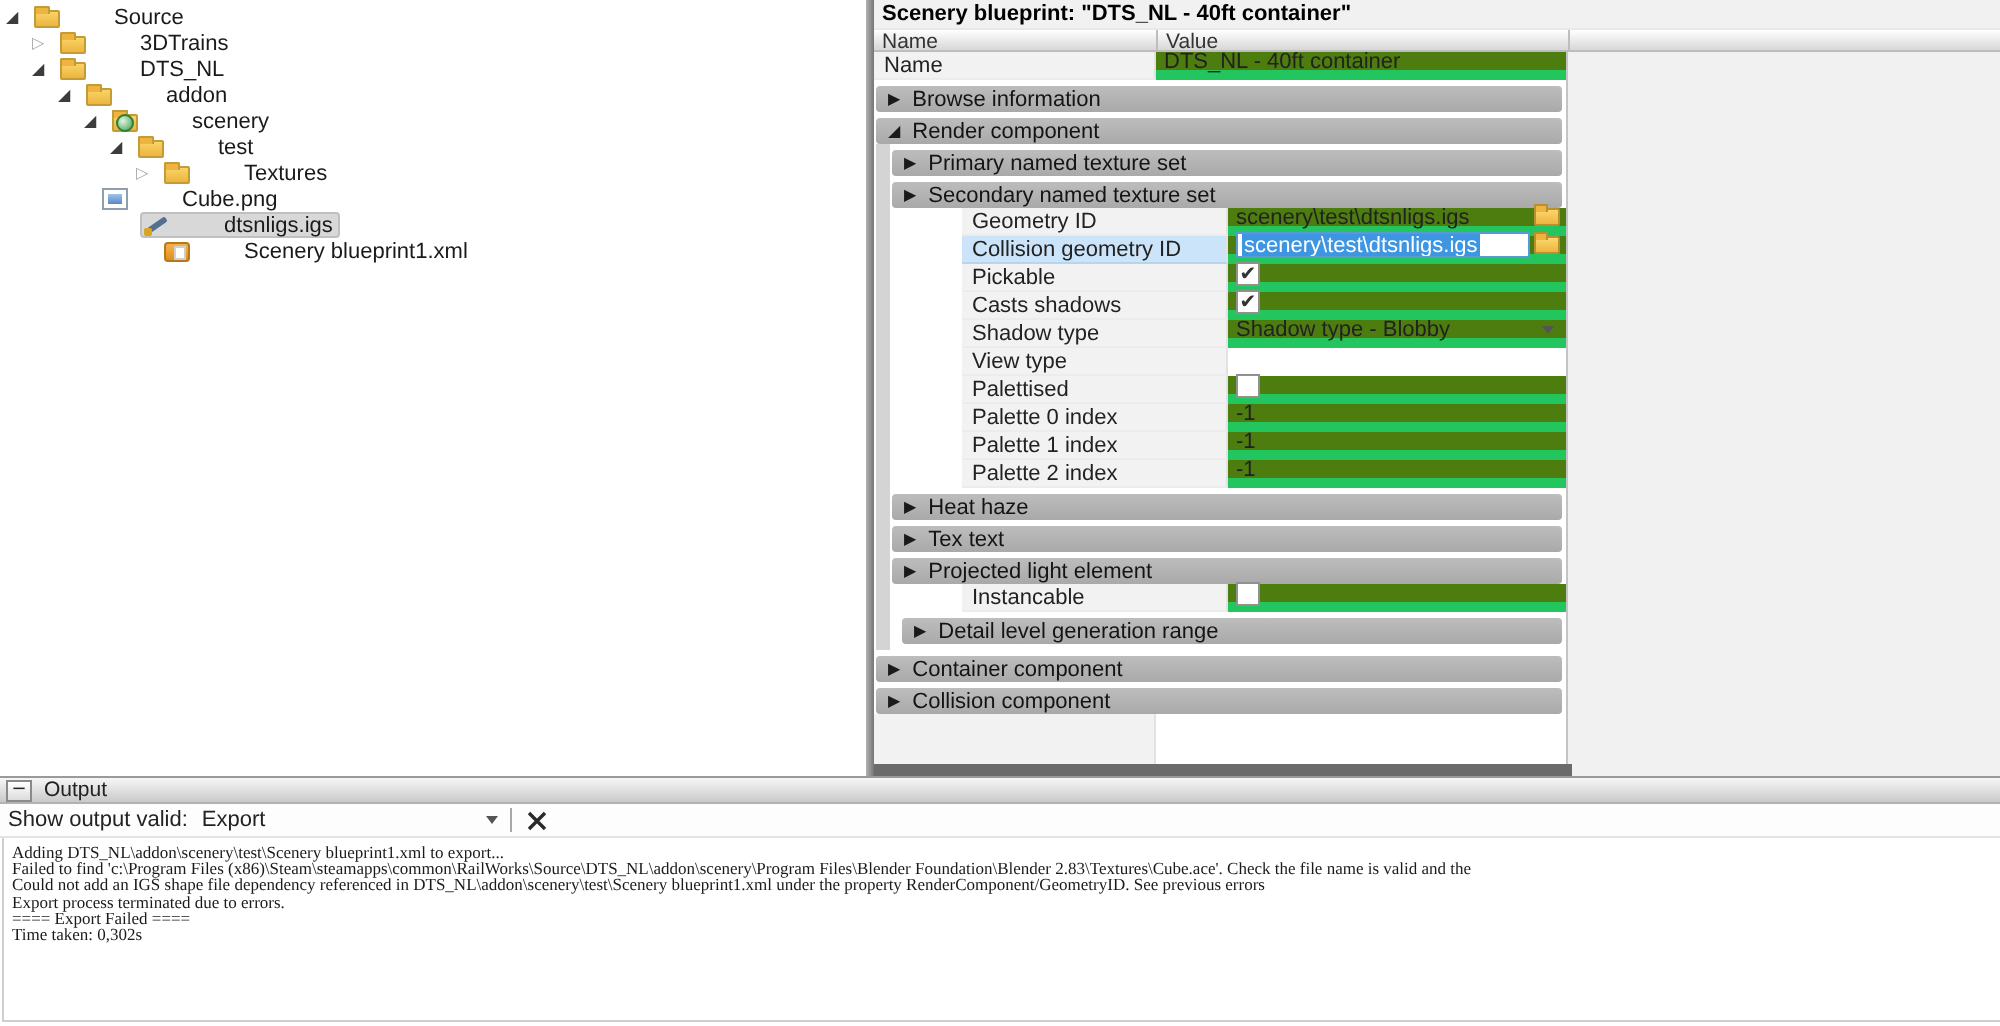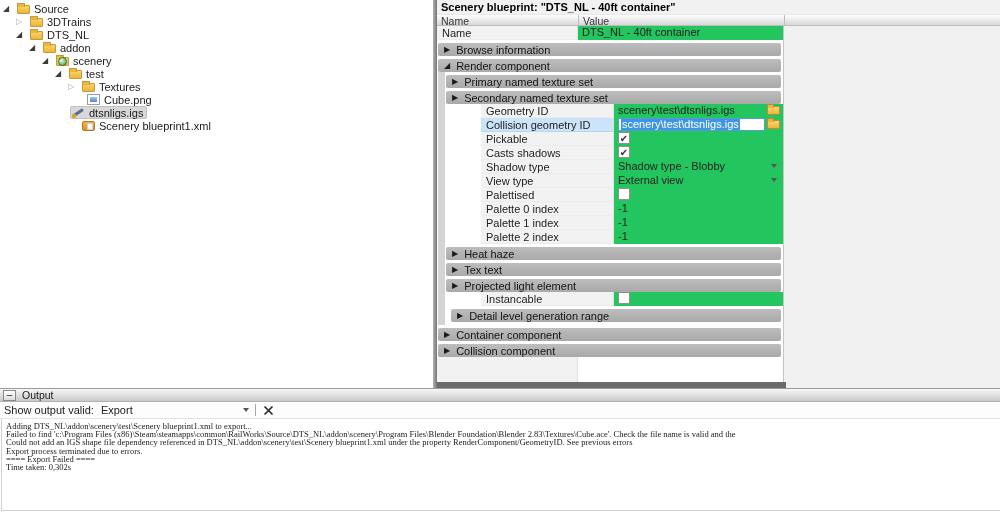--- a/index.html
+++ b/index.html
@@ -25,7 +25,7 @@
   .i-xml-file::after{content:"";position:absolute;right:1px;top:1px;width:4px;height:5px;background:#fff;border:1px solid #cfcfcf;}
   .tsel{display:flex;align-items:center;height:13px;padding:0 3px 0 1px;border-radius:2px;}
   .titem.selected .tsel{background:#d8d8d8;border:1px solid #c0c0c0;}
-  .tlabel{padding-left:0;}
+  .tlabel{padding-left:0;margin-left:23px;}
 
   
   #v-splitter{position:absolute;left:433px;top:0;width:4px;height:388px;background:linear-gradient(90deg,#b2b2b2,#757575);}

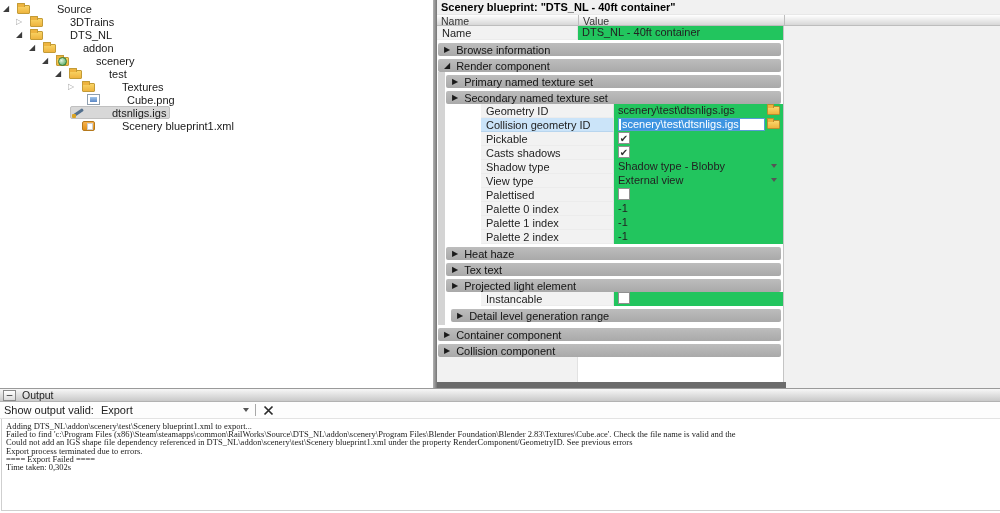--- a/index.html
+++ b/index.html
@@ -43,7 +43,7 @@
   .frow{display:flex;height:14px;flex:0 0 14px;font-size:11px;}
   .flabel{width:141px;background:#f2f2f2;border-right:1px solid #e2e2e2;border-bottom:1px solid #ececec;display:flex;align-items:center;padding-left:5px;color:#222;white-space:nowrap;overflow:hidden;}
   .child-block .flabel{width:133px;margin-left:36px;}
-  .fvalue{flex:1;background:#22c55e;border-bottom:2px solid #22c55e;display:flex;align-items:center;padding-left:4px;position:relative;color:#222;white-space:nowrap;}
+  .fvalue{flex:1;background:#4d7c0f;border-bottom:5px solid #22c55e;display:flex;align-items:center;padding-left:4px;position:relative;color:#222;white-space:nowrap;}
   .frow.selected .flabel{background:var(--sel-bg,#cbe4f9);border-bottom-color:#b8d5ee;}
   .tbox{flex:1;height:13px;margin:0 2px 0 0;border:1px solid #569bd6;background:#fff;display:flex;align-items:center;padding-left:2px;overflow:hidden;}
   .seltext{background:var(--accent,#3e95e1);color:#fff;padding:0 1px;}

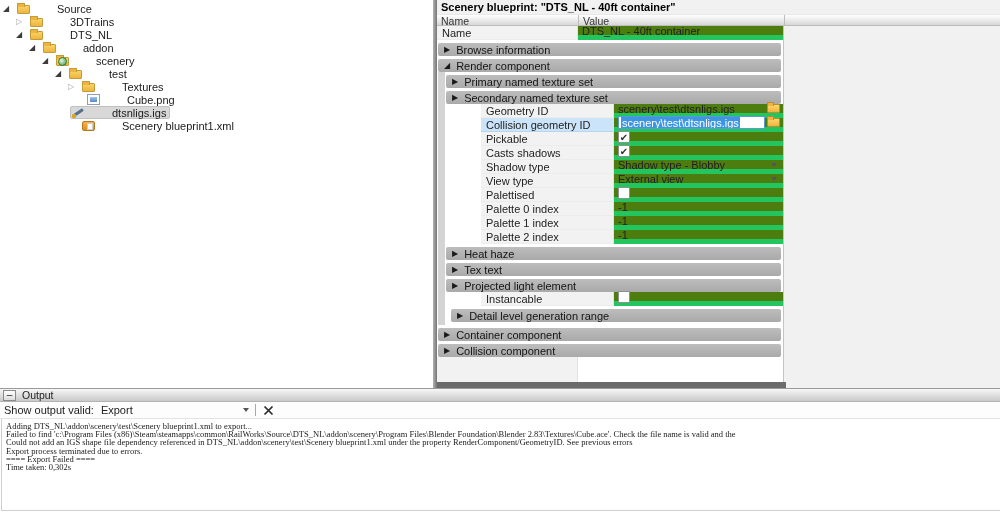--- a/index.html
+++ b/index.html
@@ -128,7 +128,7 @@
           <span class="tlabel">Textures</span>
         </span>
       </div>
-      <div class="titem" style="padding-left: 72px;">
+      <div class="titem" style="padding-left: 36px;">
         <span class="texp"></span>
         <span class="tsel">
           <span class="ti i-image-file"></span>

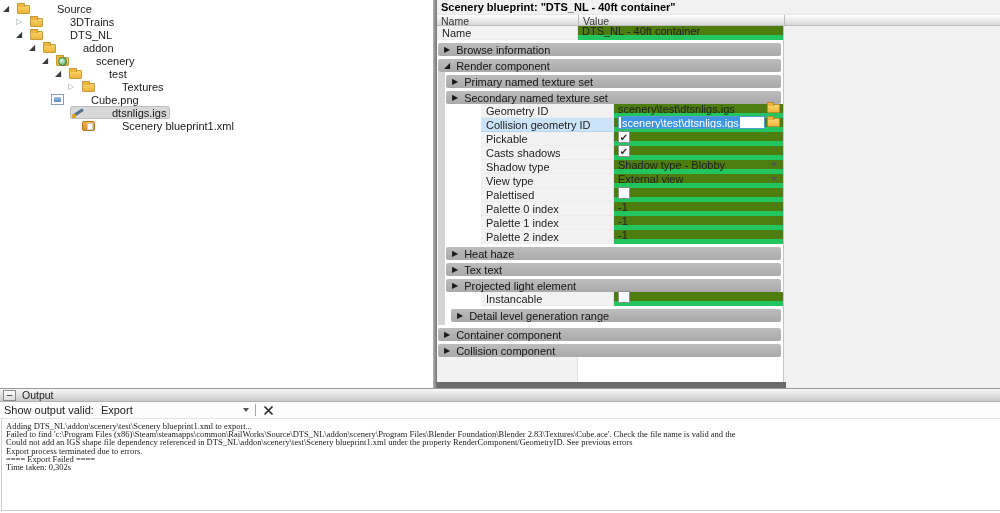--- a/index.html
+++ b/index.html
@@ -221,10 +221,6 @@
           </div>
           <div class="frow">
             <div class="flabel">View type</div>
-            <div class="fvalue">
-              <span>External view</span>
-              <span class="dd"></span>
-            </div>
           </div>
           <div class="frow">
             <div class="flabel">Palettised</div>

